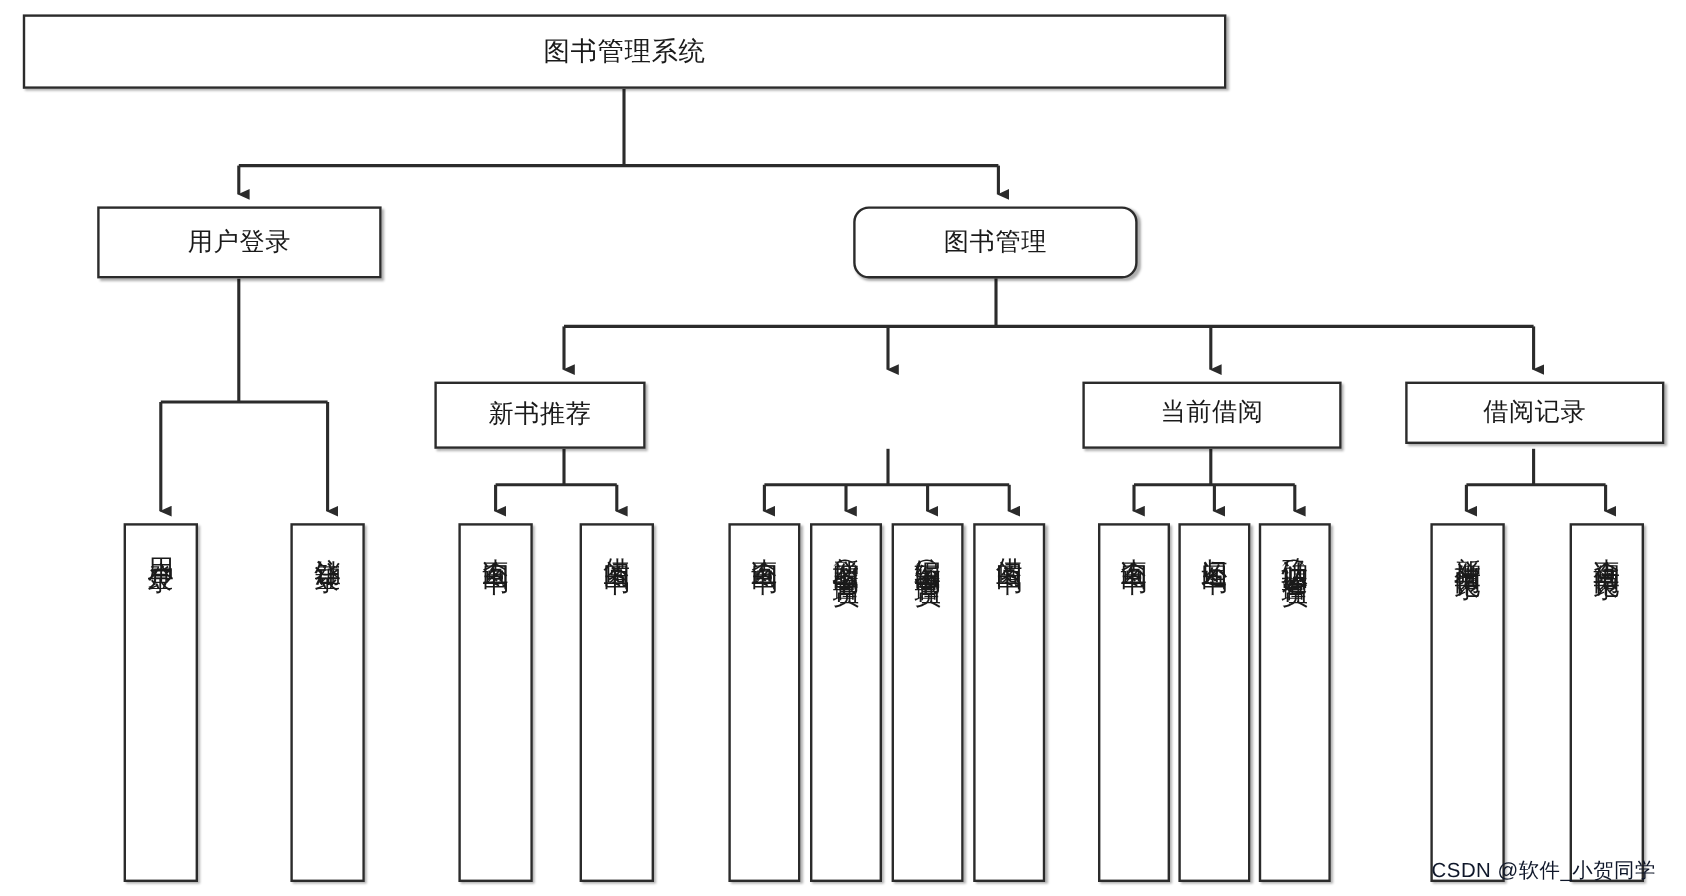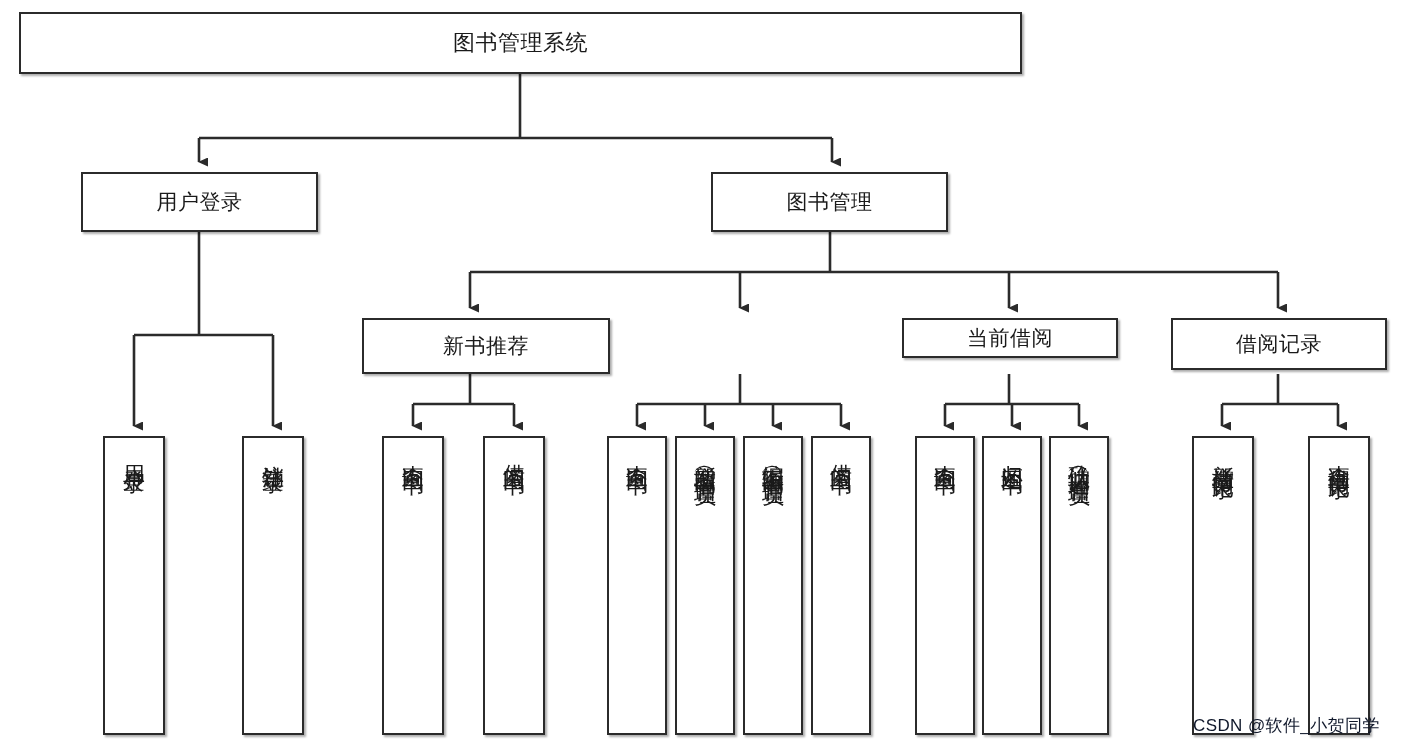--- a/index.html
+++ b/index.html
@@ -130,7 +130,7 @@
   <div class="node horiz" style="left:81px; top:172px; width:237px; height:60px;">
     <span class="label">用户登录</span>
   </div>
-  <div class="node horiz" style="left:711px; top:172px; width:237px; height:60px;">
+  <div class="node horiz" style="left:711px; top:172px; width:237px; height:60px;border-radius:13px;">
     <span class="label">图书管理</span>
   </div>
 

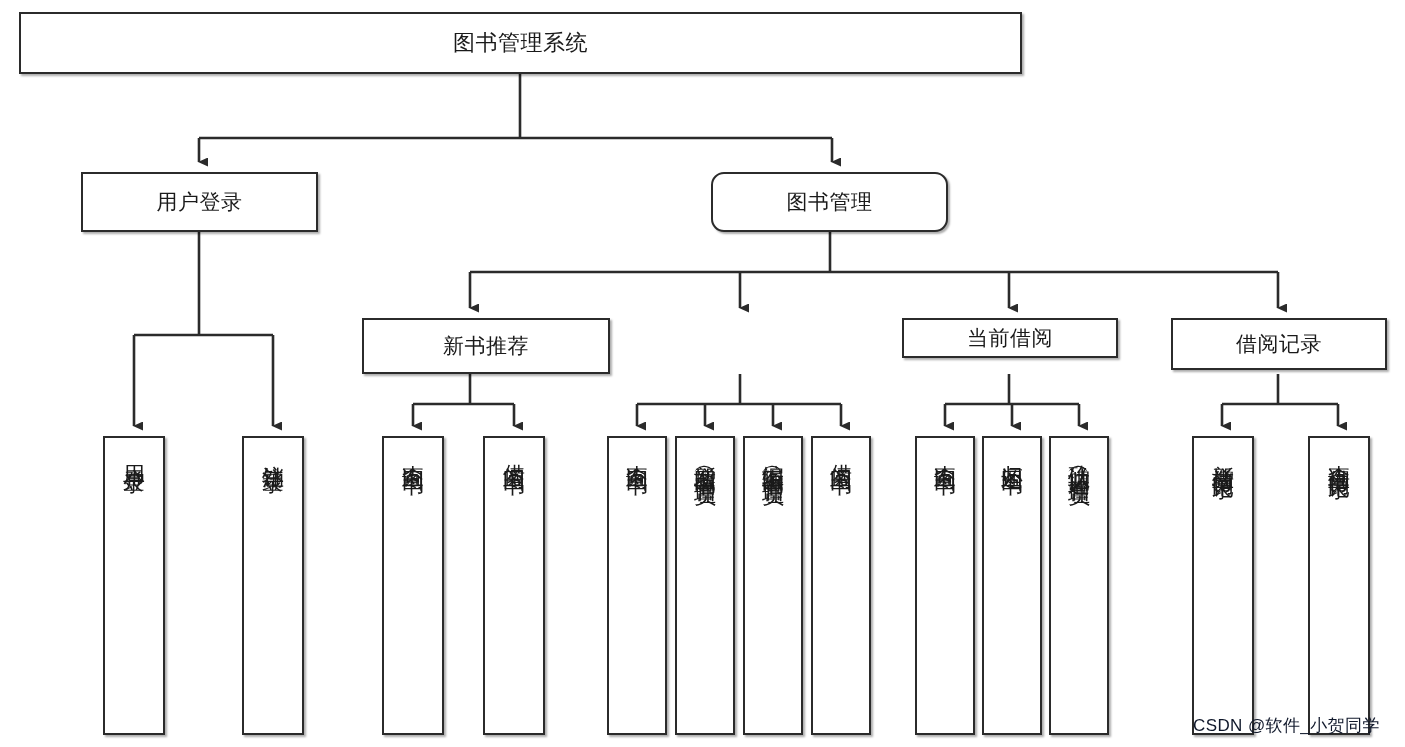--- a/index.html
+++ b/index.html
@@ -134,7 +134,7 @@
     <span class="label">图书管理</span>
   </div>
 
-  <div class="node horiz" style="left:362px; top:318px; width:248px; height:56px;">
+  <div class="node horiz" style="left:362px; top:318px; width:176px; height:56px;">
     <span class="label">新书推荐</span>
   </div>
   <div class="node horiz" style="left:902px; top:318px; width:216px; height:40px;">

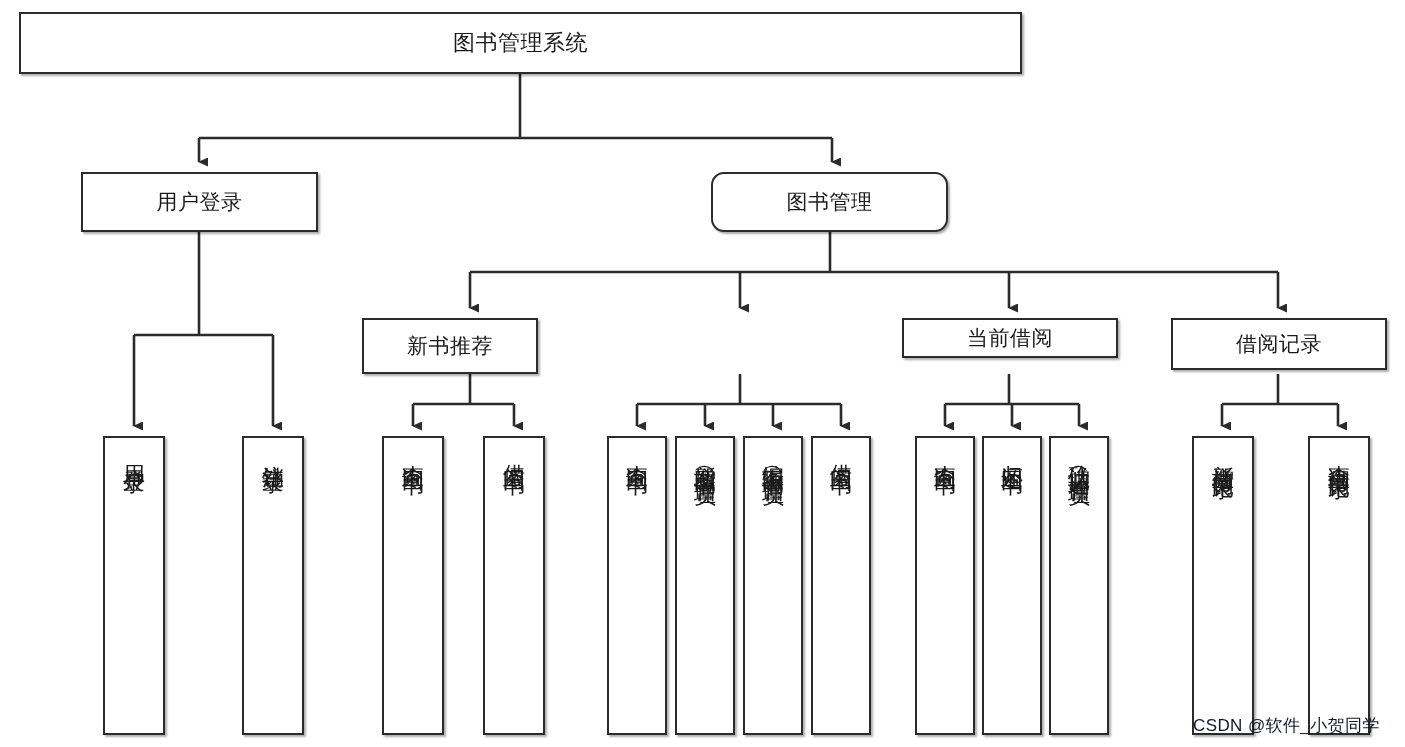--- a/index.html
+++ b/index.html
@@ -137,7 +137,7 @@
   <div class="node horiz" style="left:362px; top:318px; width:176px; height:56px;">
     <span class="label">新书推荐</span>
   </div>
-  <div class="node horiz" style="left:902px; top:318px; width:216px; height:40px;">
+  <div class="node horiz" style="left:902px; top:318px; width:216px; height:56px;font-family:Liberation Mono, monospace;">
     <span class="label">当前借阅</span>
   </div>
   <div class="node horiz" style="left:1171px; top:318px; width:216px; height:52px;">

